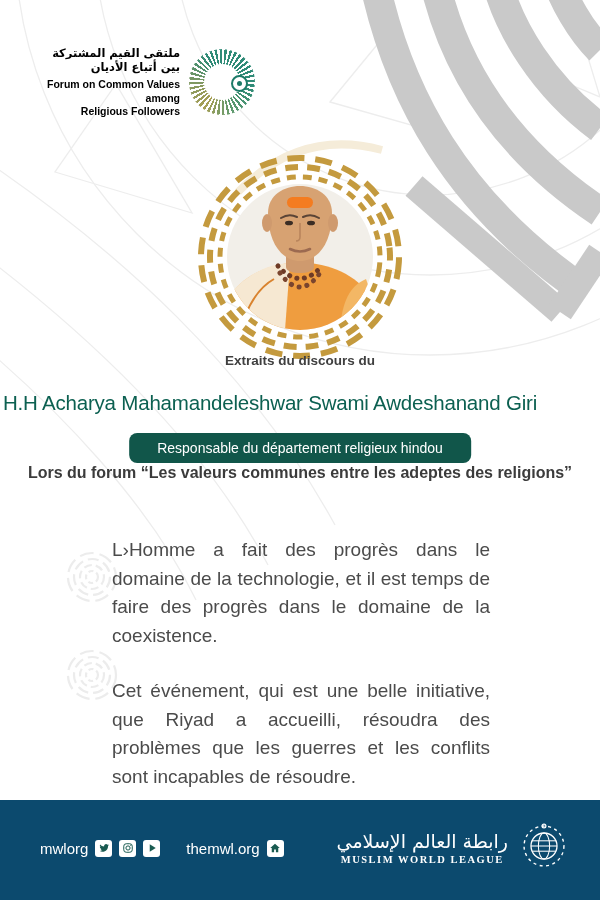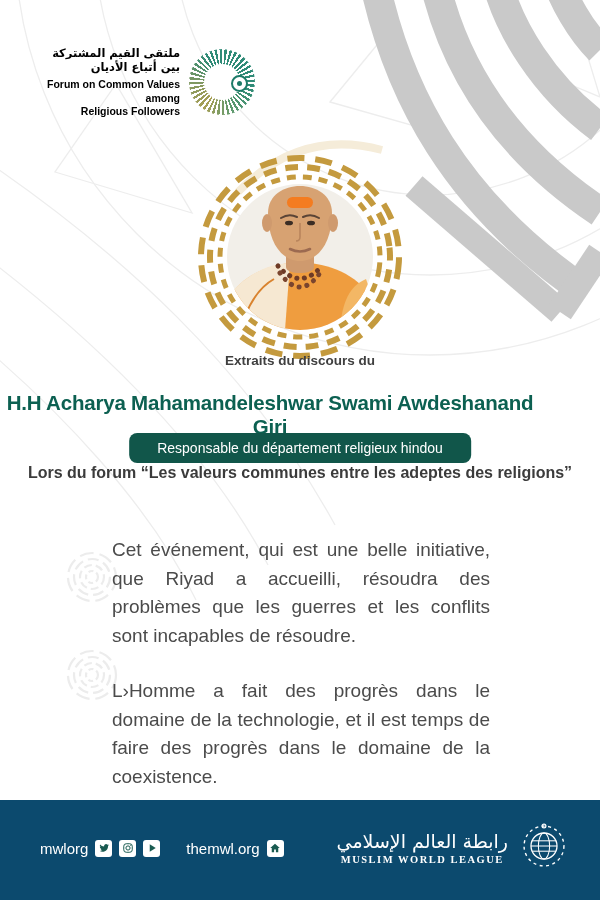--- a/index.html
+++ b/index.html
@@ -36,7 +36,7 @@
   .caption { position:absolute; top:353px; left:0; width:600px; text-align:center;
     font-size:13.5px; font-weight:bold; color:#3f3f3f; z-index:2; }
   .speaker-name { position:absolute; top:391px; left:0; width:540px; text-align:center;
-    font-size:20.5px; font-weight:bold; color:#0c6051; letter-spacing:-0.2px; z-index:2; }
+    font-size:20.5px; font-weight:normal; color:#0c6051; letter-spacing:-0.2px; z-index:2; }
   .role-badge { position:absolute; top:427px; left:50%; transform:translateX(-50%);
     background:#11564a; color:#ffffff; font-size:14px; line-height:30px; height:30px;
     padding:0 28px; border-radius:8px; white-space:nowrap; z-index:2;margin-top:6px; }

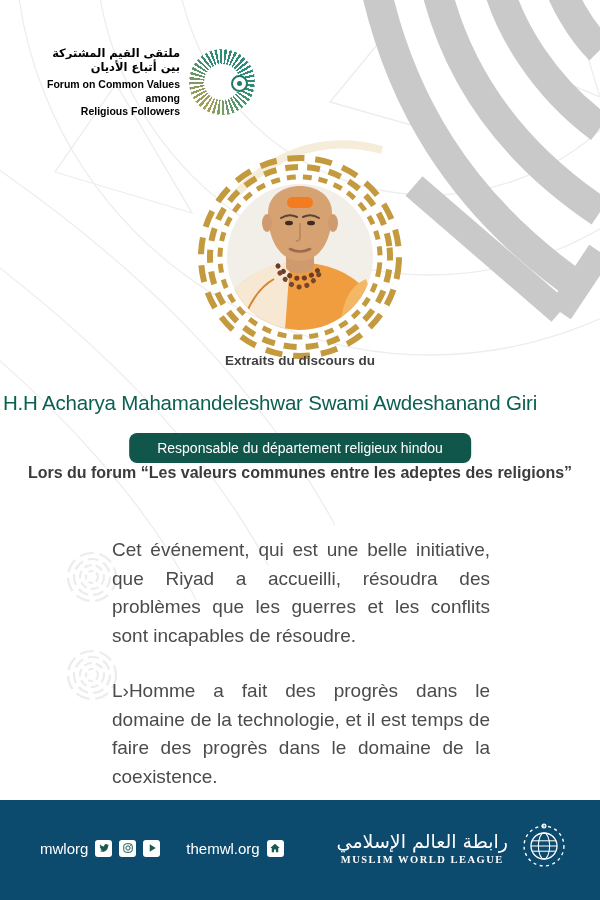--- a/index.html
+++ b/index.html
@@ -174,8 +174,8 @@
   <div class="event-line">Lors du forum “Les valeurs communes entre les adeptes des religions”</div>
 
   <div class="quote">
+    <p>L›Homme a fait des progrès dans le domaine de la technologie, et il est temps de faire des progrès dans le domaine de la coexistence.</p>
     <p>Cet événement, qui est une belle initiative, que Riyad a accueilli, résoudra des problèmes que les guerres et les conflits sont incapables de résoudre.</p>
-    <p>L›Homme a fait des progrès dans le domaine de la technologie, et il est temps de faire des progrès dans le domaine de la coexistence.</p>
   </div>
 
   <div class="footer">

